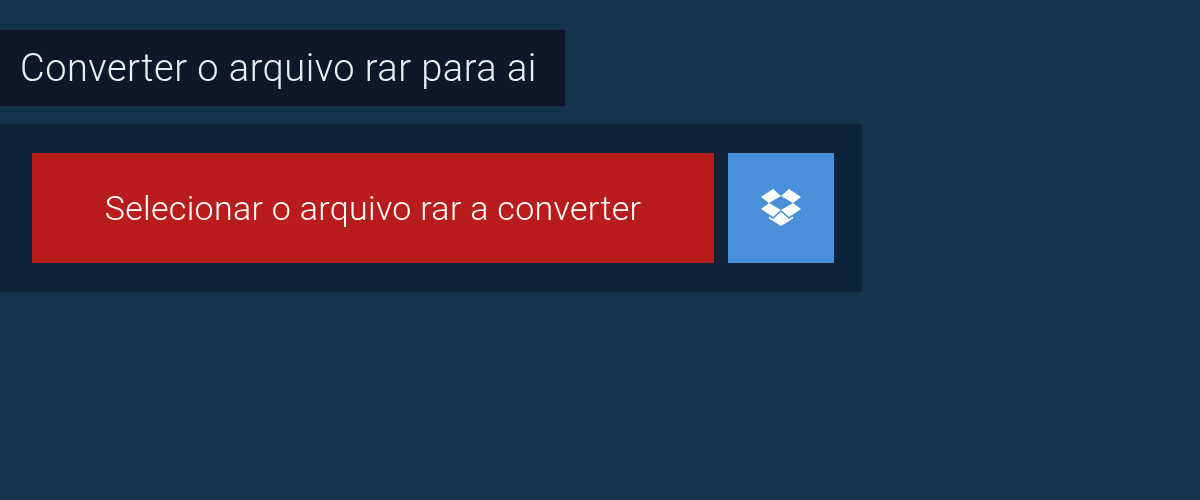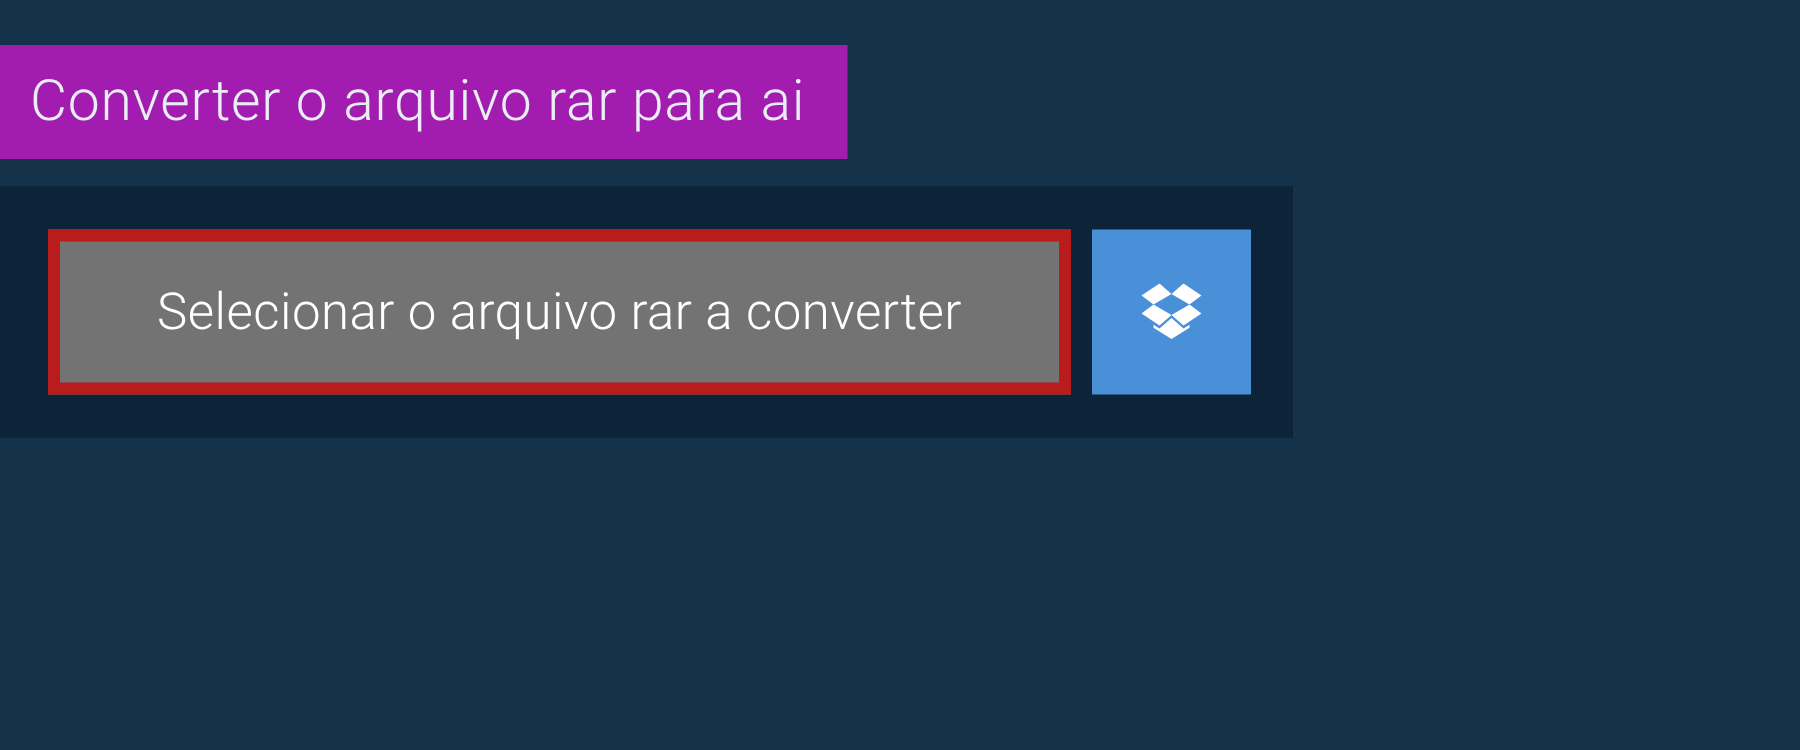--- a/index.html
+++ b/index.html
@@ -18,7 +18,7 @@
       position: absolute;
       top: 30px;
       left: 0;
-      background: #a21caf;
+      background: #0f172a;
       padding: 16px 28px 16px 20px;
       display: inline-block;
     }

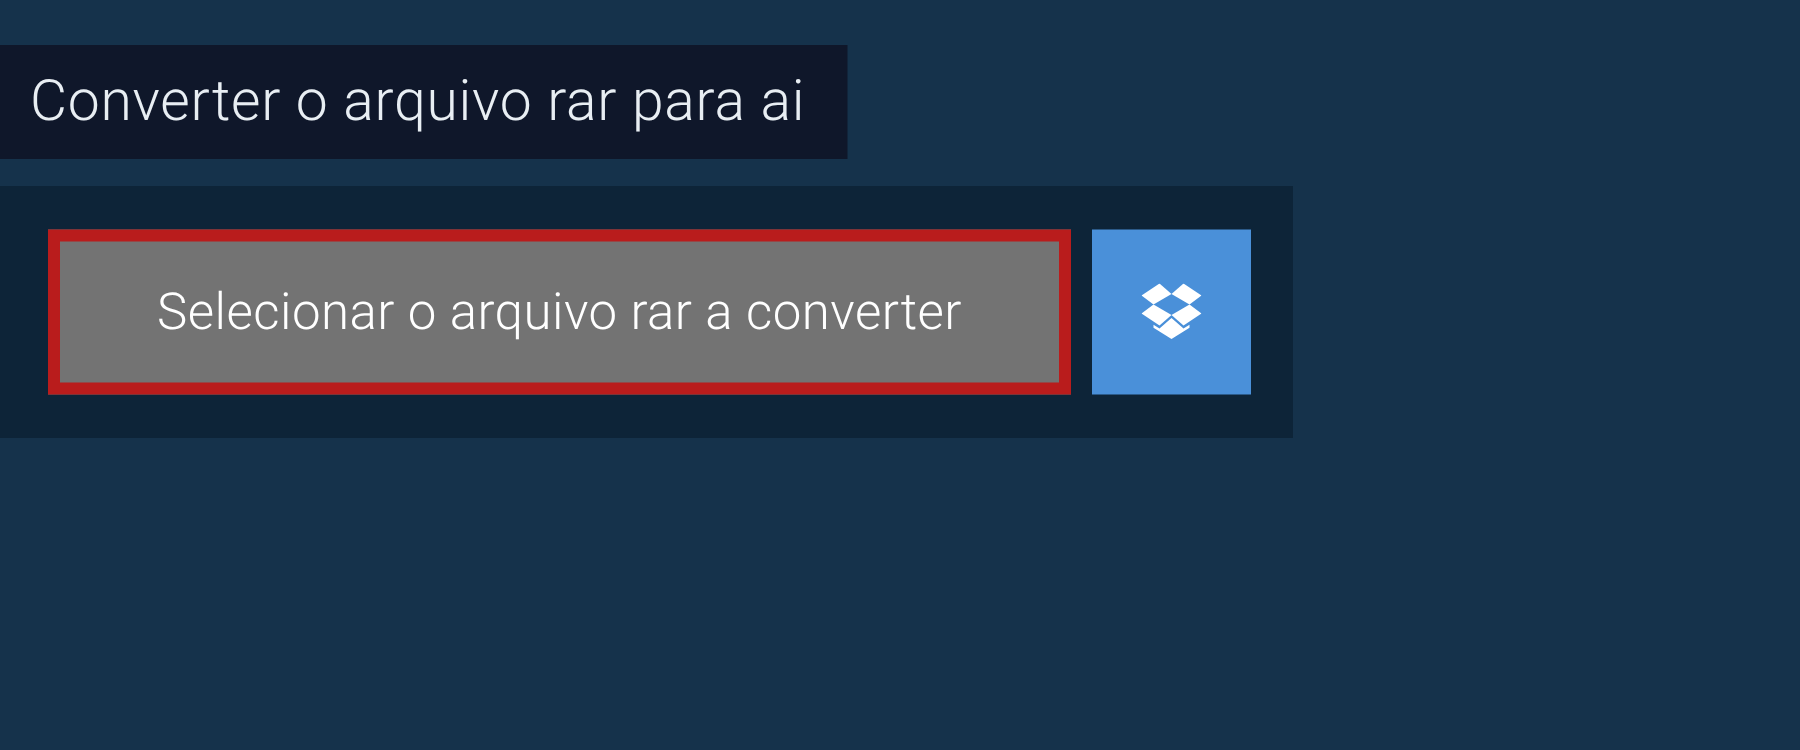--- a/index.html
+++ b/index.html
@@ -42,8 +42,8 @@
     }
     .select-button {
       flex: 1;
-      background: #737373;
-      border: 8px solid #b91c1c;
+      background: #b91c1c;
+      border: 2px solid #b91c1c;
       display: flex;
       align-items: center;
       justify-content: center;

